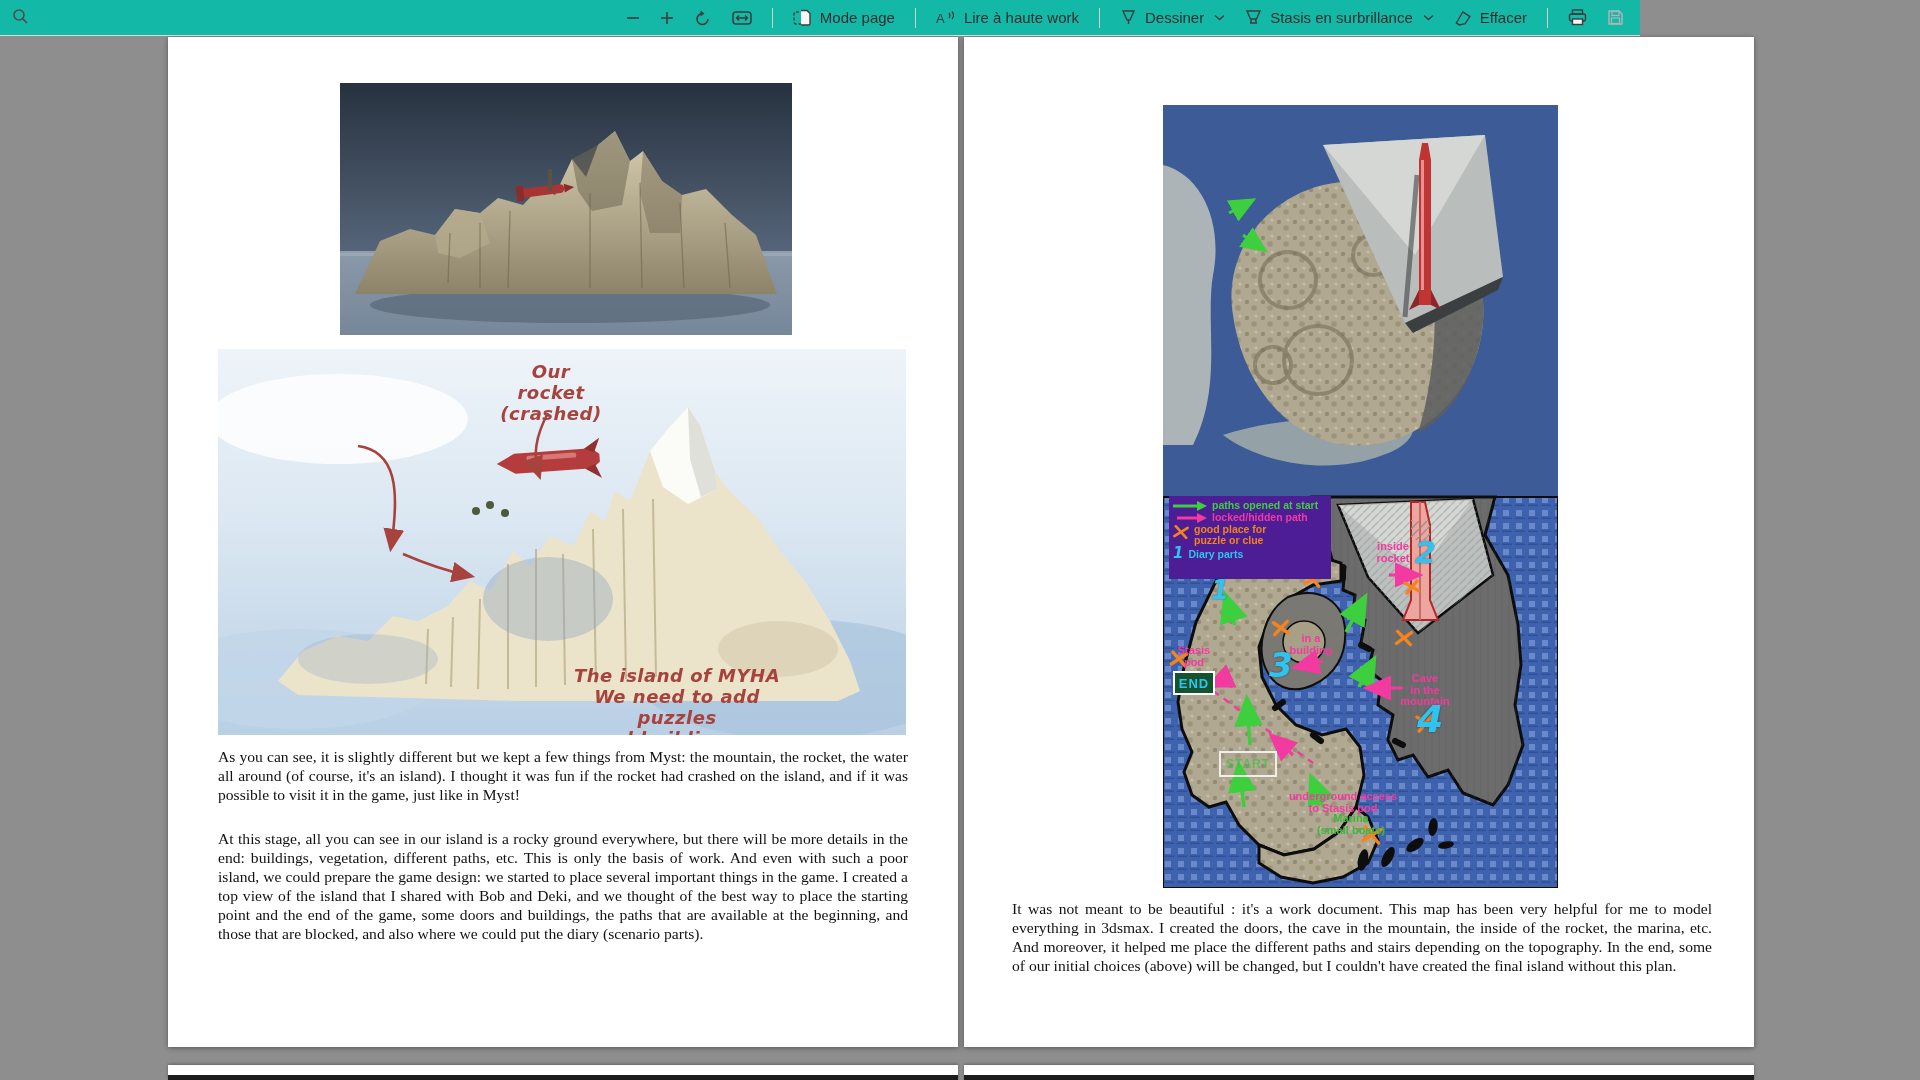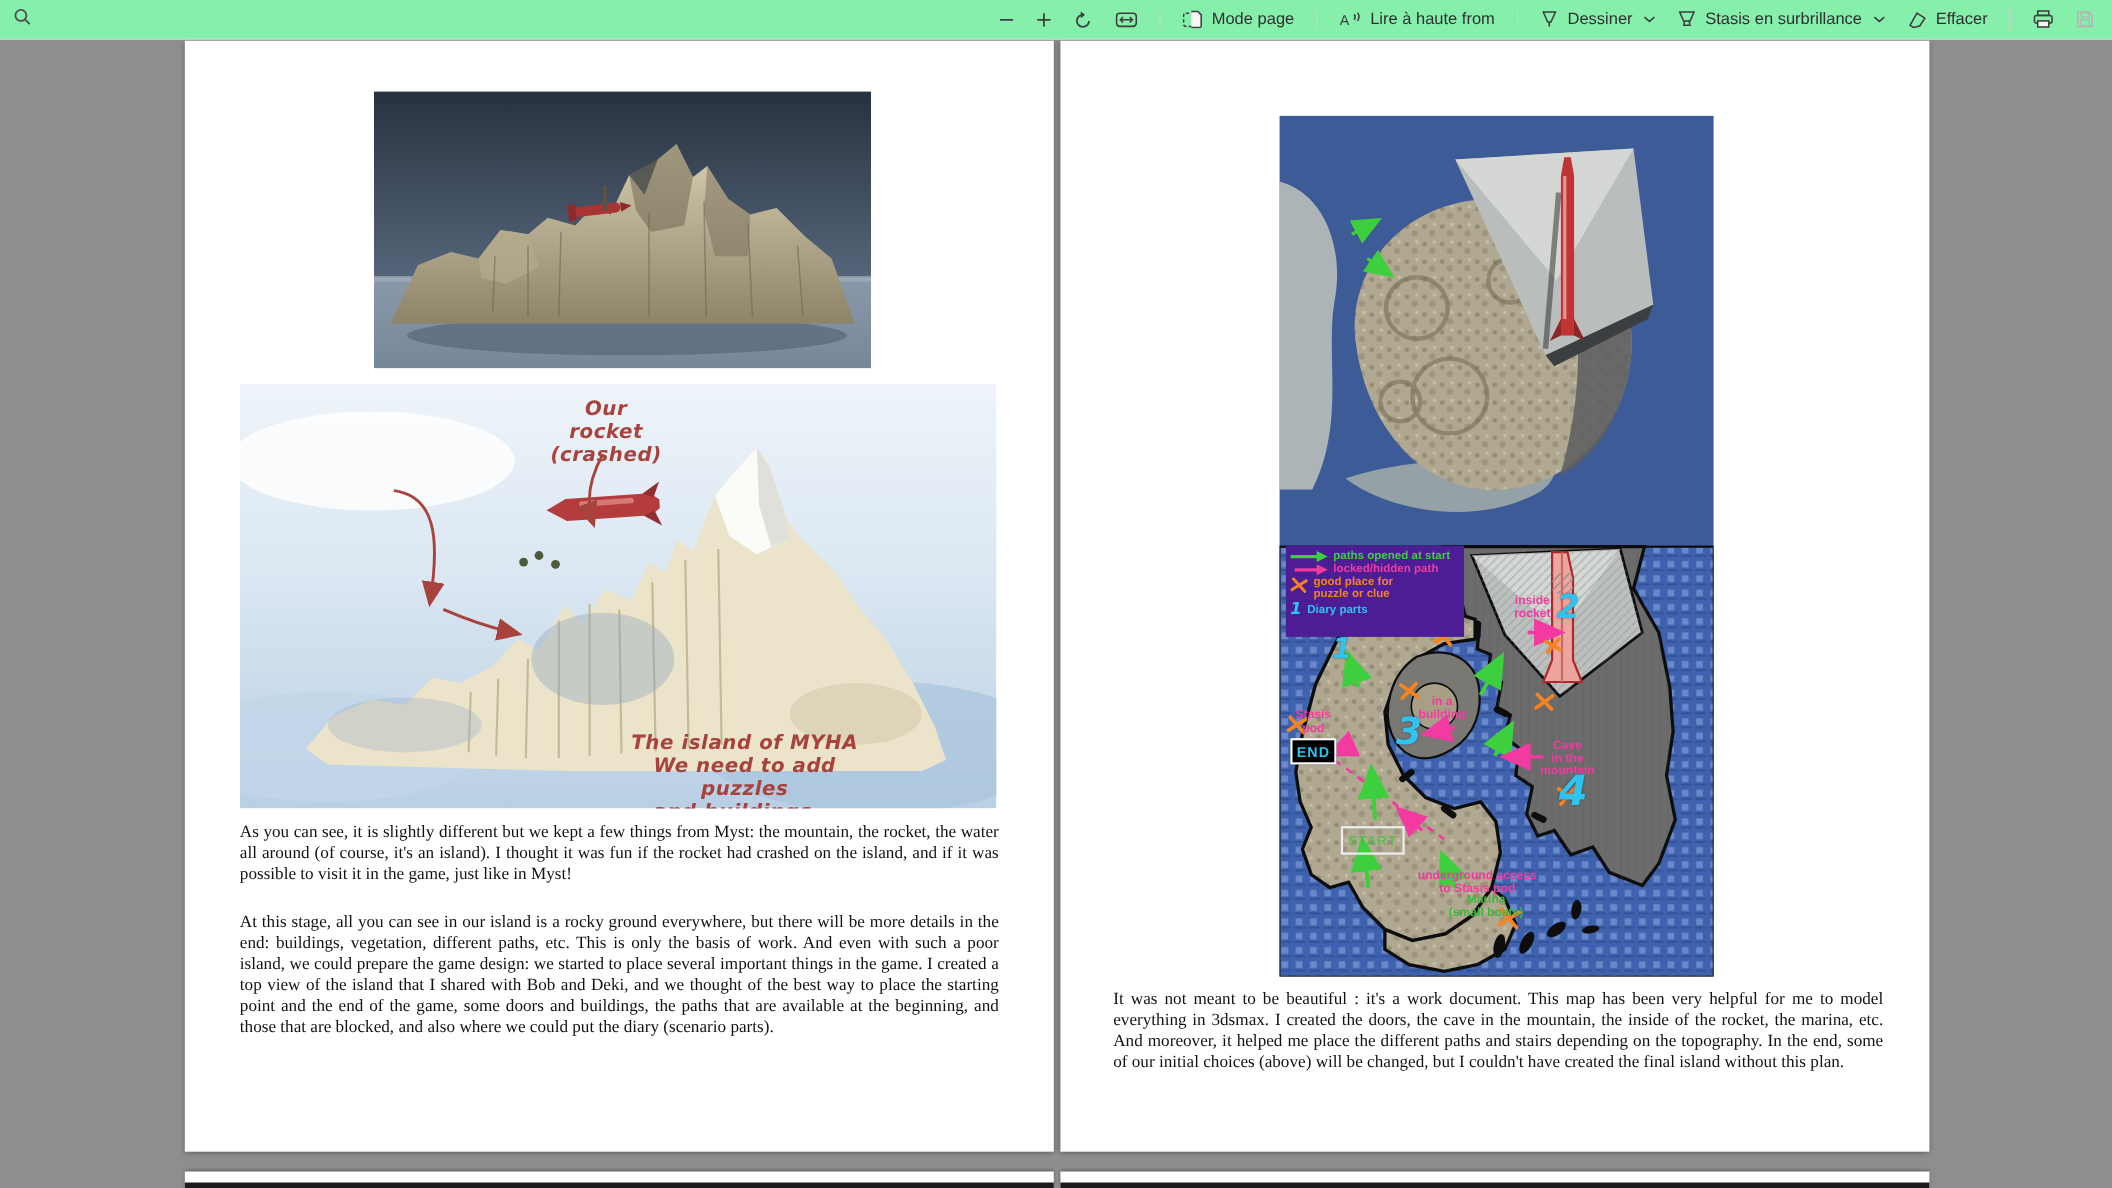--- a/index.html
+++ b/index.html
@@ -9,8 +9,8 @@
   }
   
   .toolbar{
-    position:absolute;left:0;top:0;width:1920px;height:36px;
-    background:#86efac;border-bottom:1px solid #d8d8d8;
+    position:absolute;left:0;top:0;width:1640px;height:36px;
+    background:#14b8a6;border-bottom:1px solid #d8d8d8;
     display:flex;align-items:center;box-sizing:border-box;
     color:#2f2f2f;font-size:15px;z-index:10;
   }

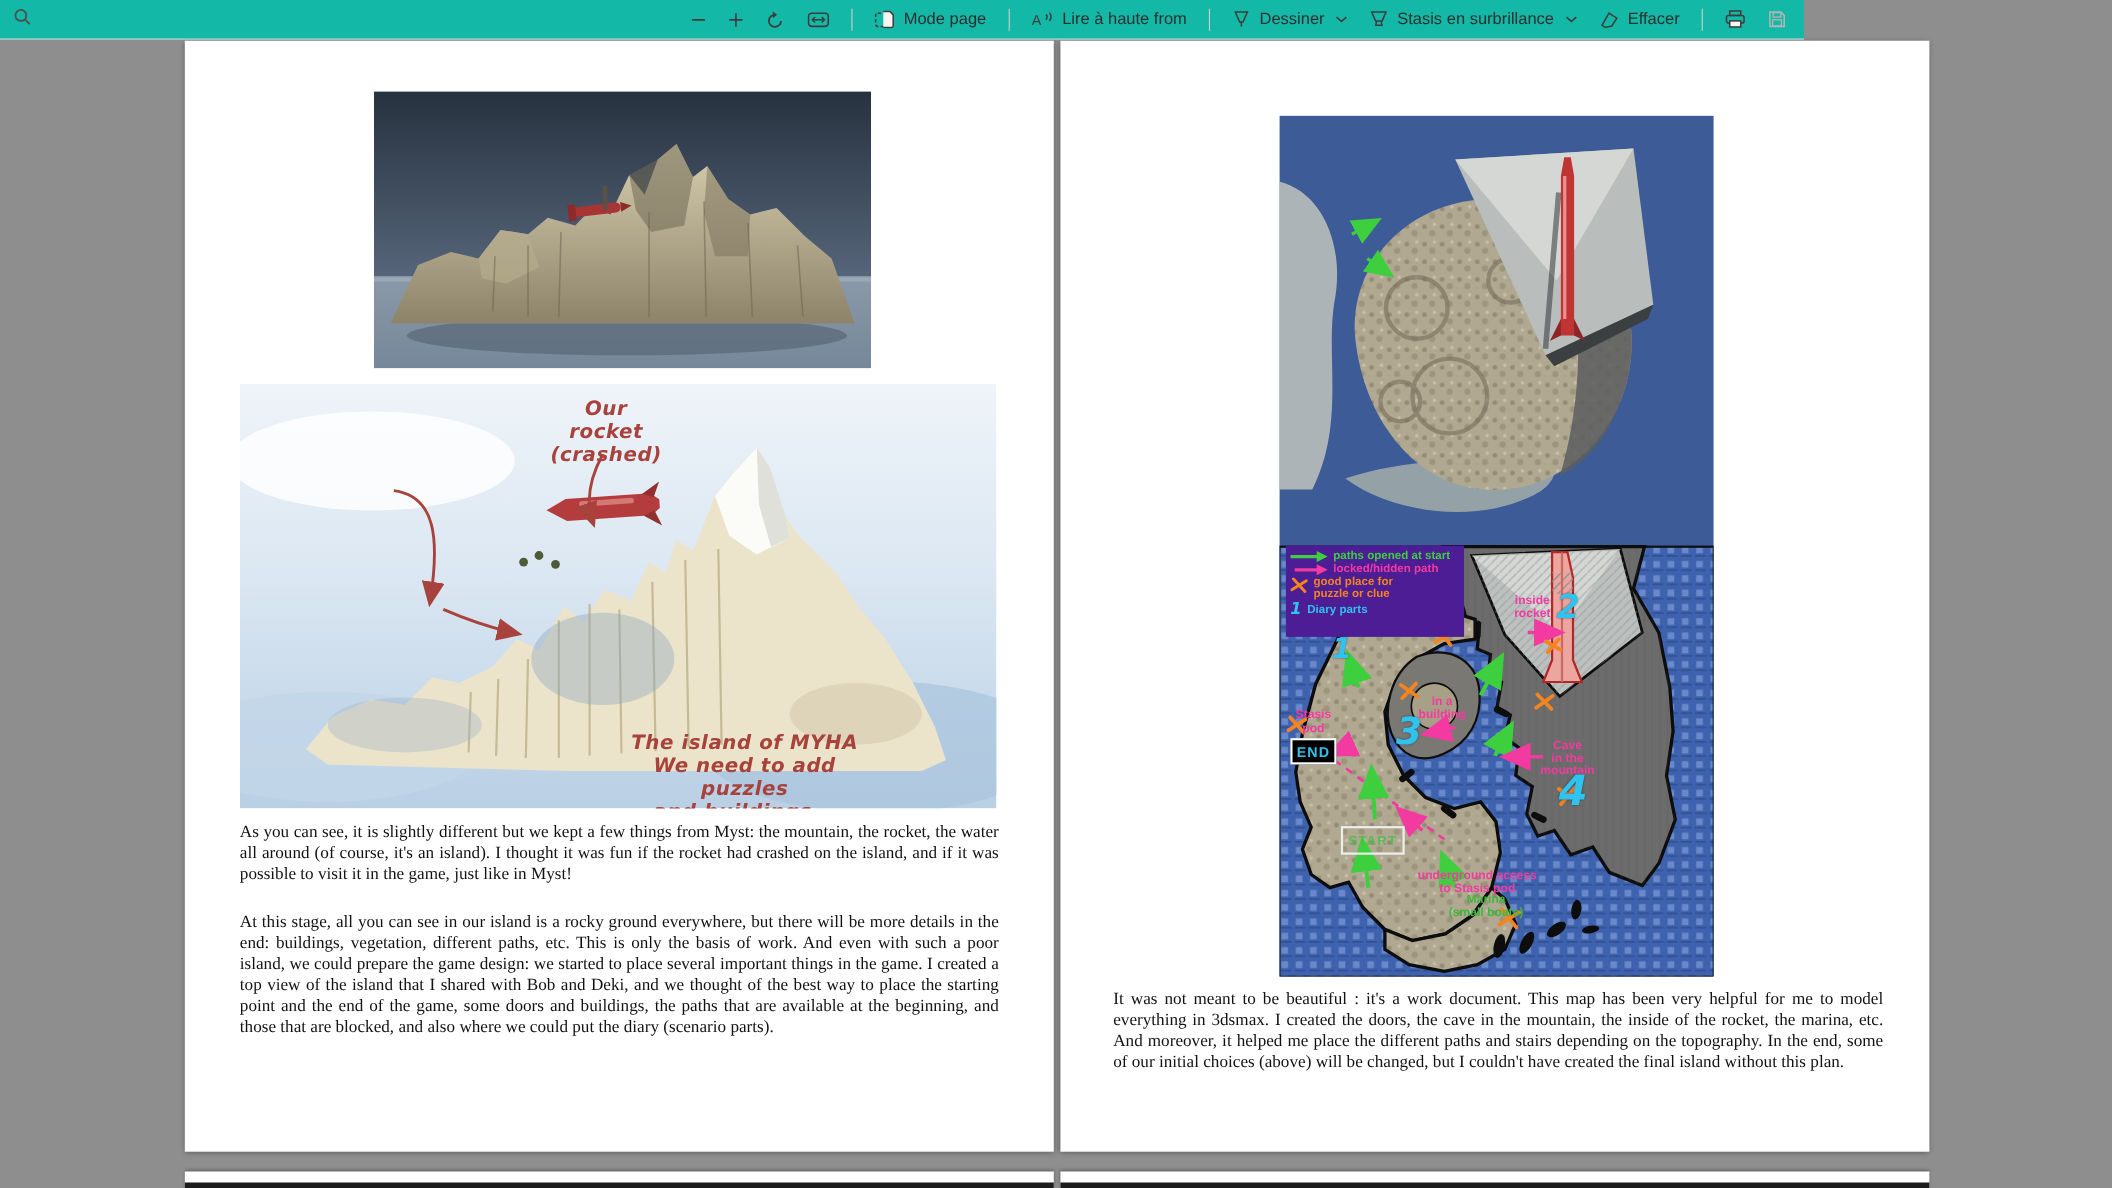--- a/index.html
+++ b/index.html
@@ -127,7 +127,7 @@
             <path d="M13,3 q2,2.5 0,5 M16,1.5 q3,3.8 0,7.6" fill="none" stroke="#3d3d3d" stroke-width="1.3"></path>
           </svg>
       </span>
-      <span>Lire à haute from</span>
+      <span>Lire à haute work</span>
     </span>
     <span class="tb-sep"></span>
     <span class="tb-btn">

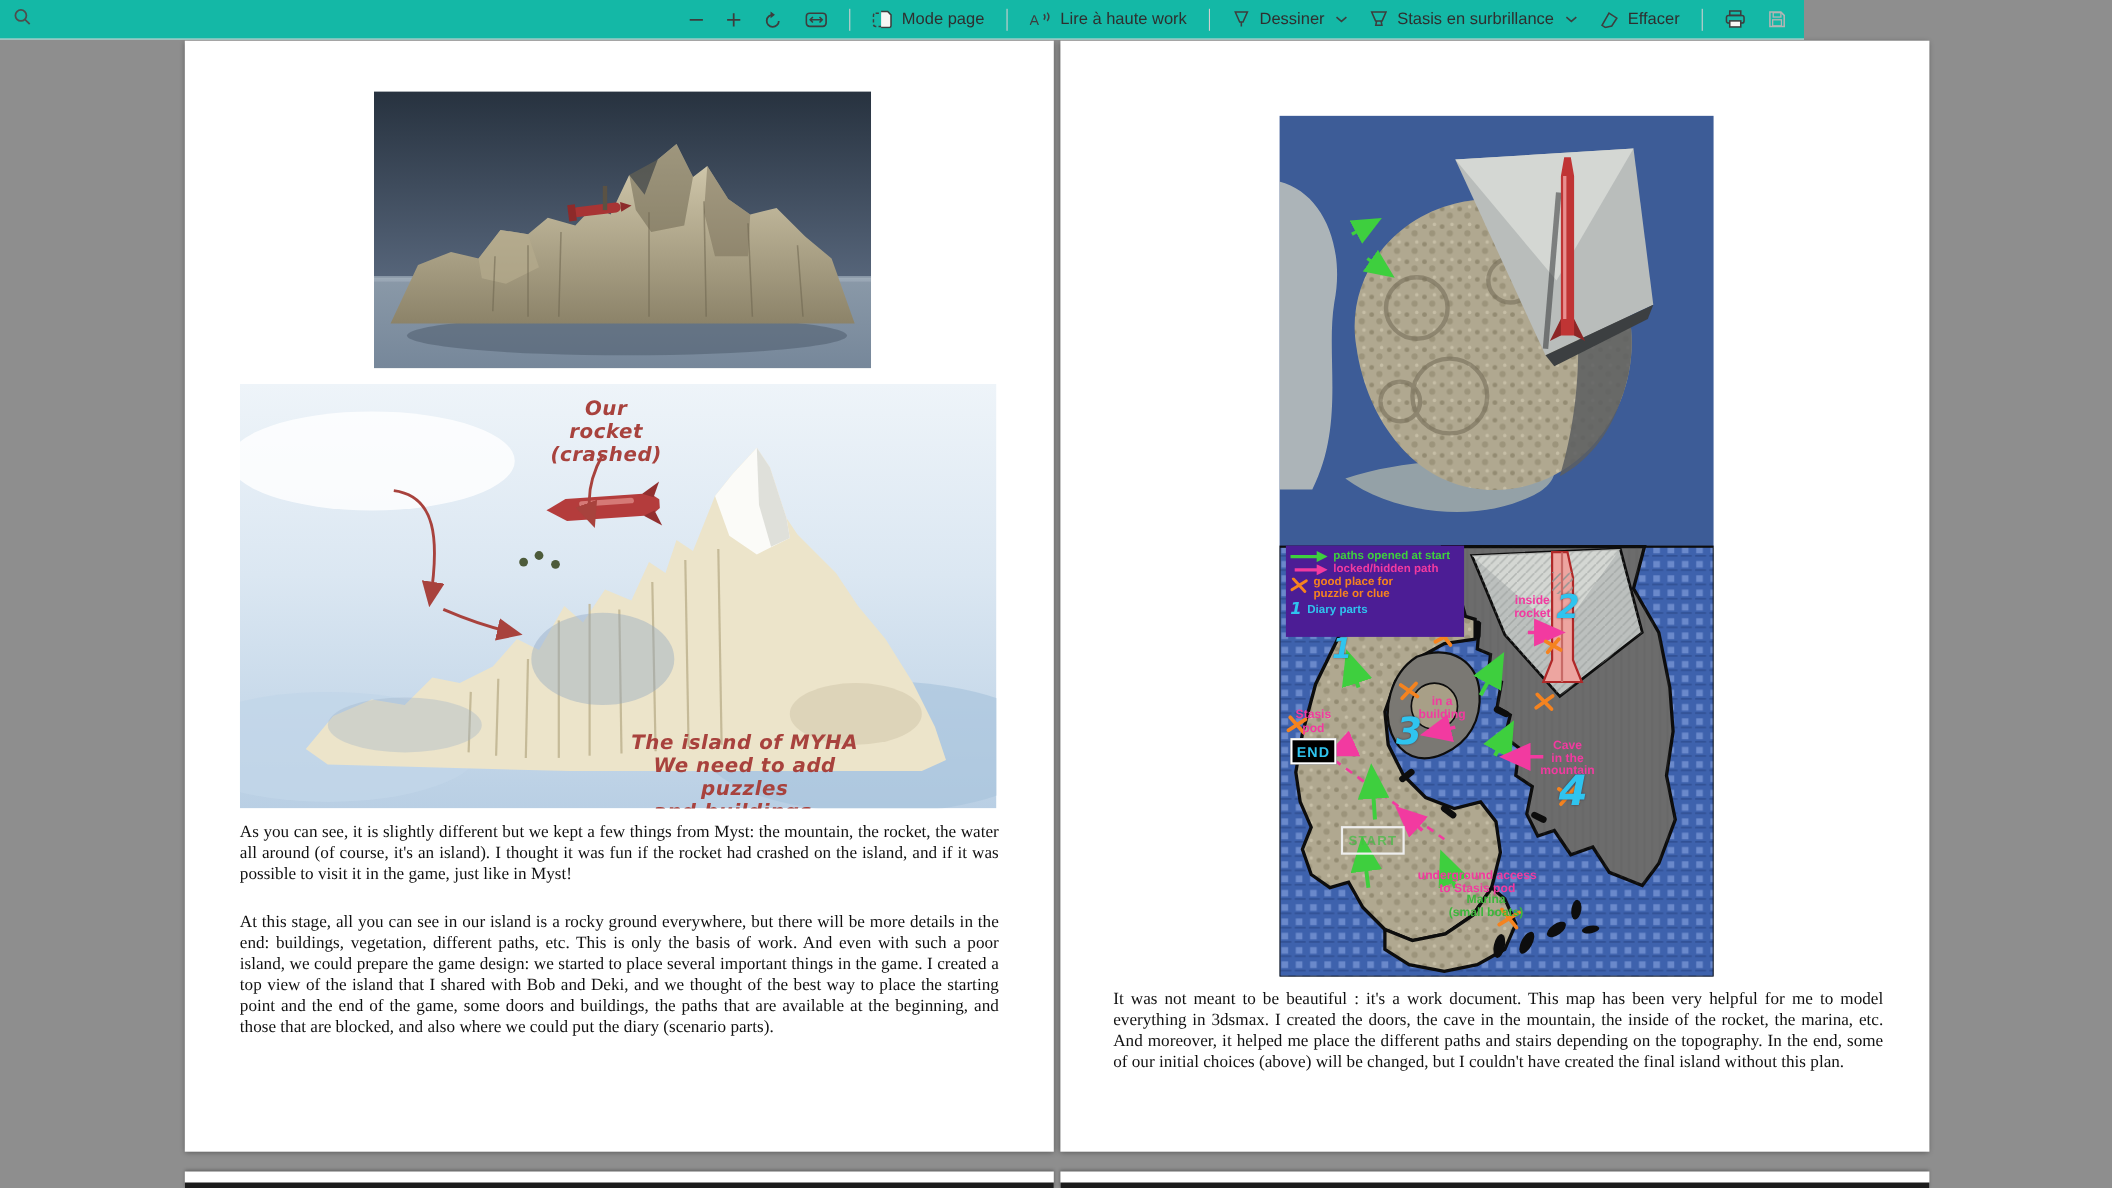--- a/index.html
+++ b/index.html
@@ -54,7 +54,7 @@
     color:#2fc4ef;text-shadow:0 0 2px rgba(0,0,40,.5);
   }
   .endbox{
-    position:absolute;background:#000000;border:2px solid #fff;color:#2fc4ef;
+    position:absolute;background:#14532d;border:2px solid #fff;color:#2fc4ef;
     font-weight:700;font-size:13px;font-family:"Liberation Sans",sans-serif;
     display:flex;align-items:center;justify-content:center;letter-spacing:1px;
   }

